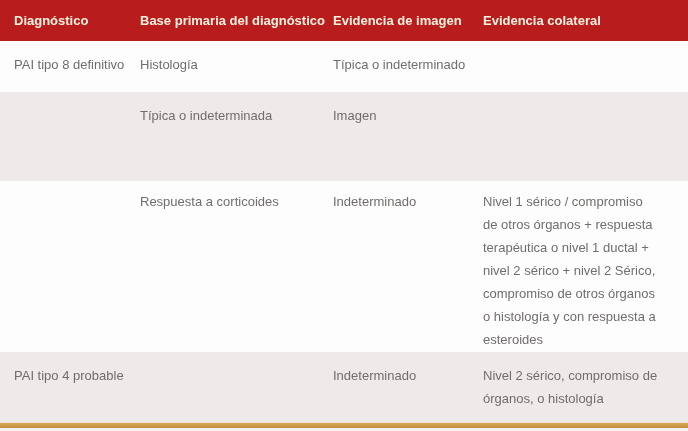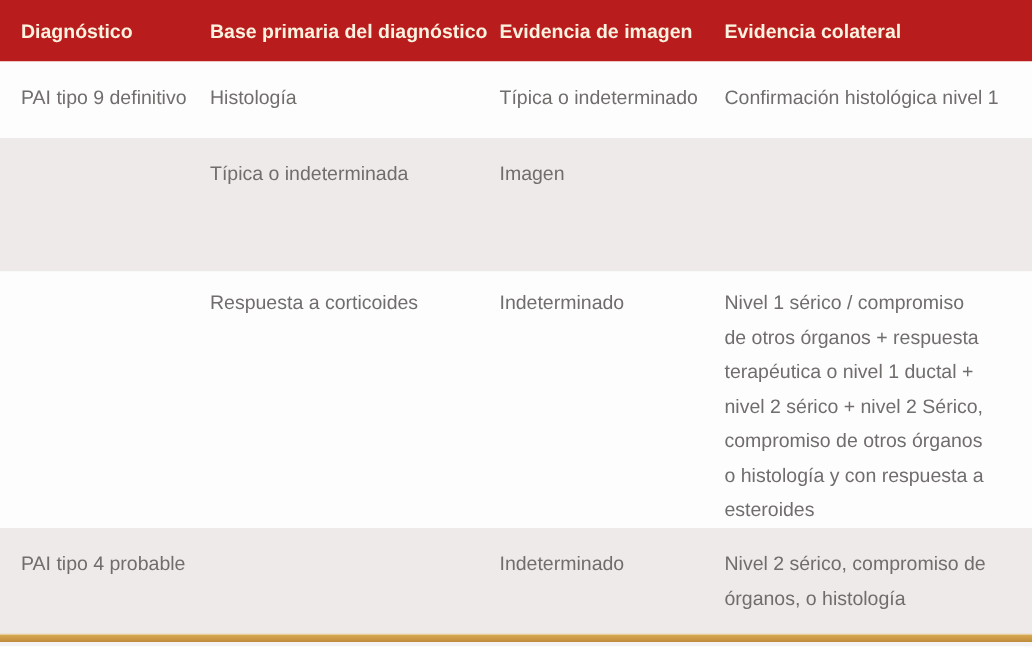--- a/index.html
+++ b/index.html
@@ -60,7 +60,7 @@
     </div>
 
     <div class="row row-1">
-      <div class="cell">PAI tipo 9 definitivo</div>
+      <div class="cell">PAI tipo 8 definitivo</div>
       <div class="cell">Histología</div>
       <div class="cell">Típica o indeterminado</div>
       <div class="cell">Confirmación histológica nivel 1</div>

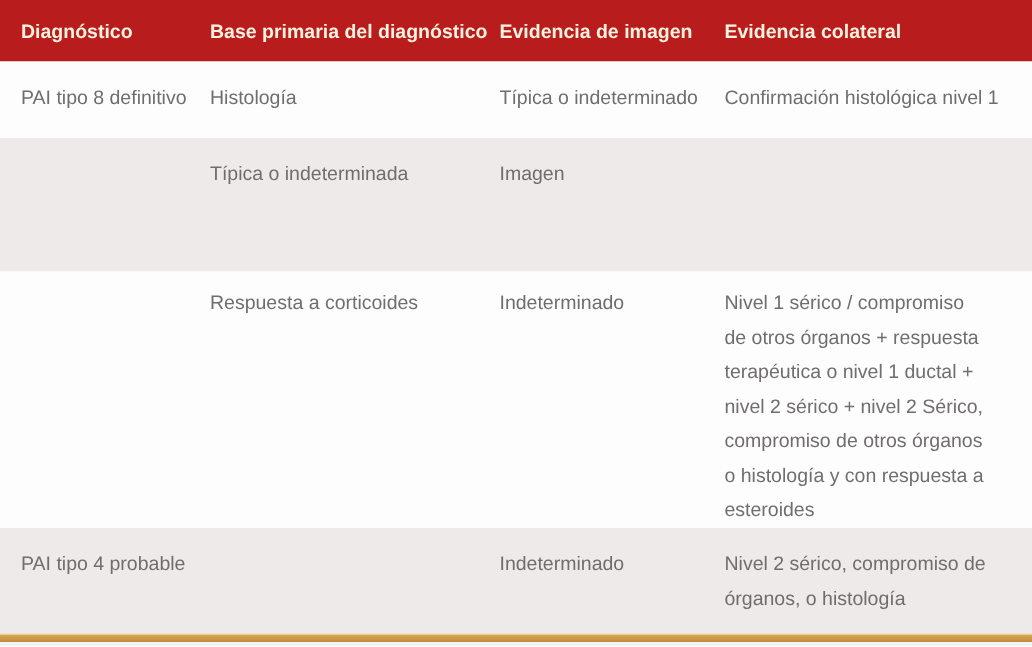--- a/index.html
+++ b/index.html
@@ -63,7 +63,6 @@
       <div class="cell">PAI tipo 8 definitivo</div>
       <div class="cell">Histología</div>
       <div class="cell">Típica o indeterminado</div>
-      <div class="cell">Confirmación histológica nivel 1</div>
     </div>
 
     <div class="row row-2">

